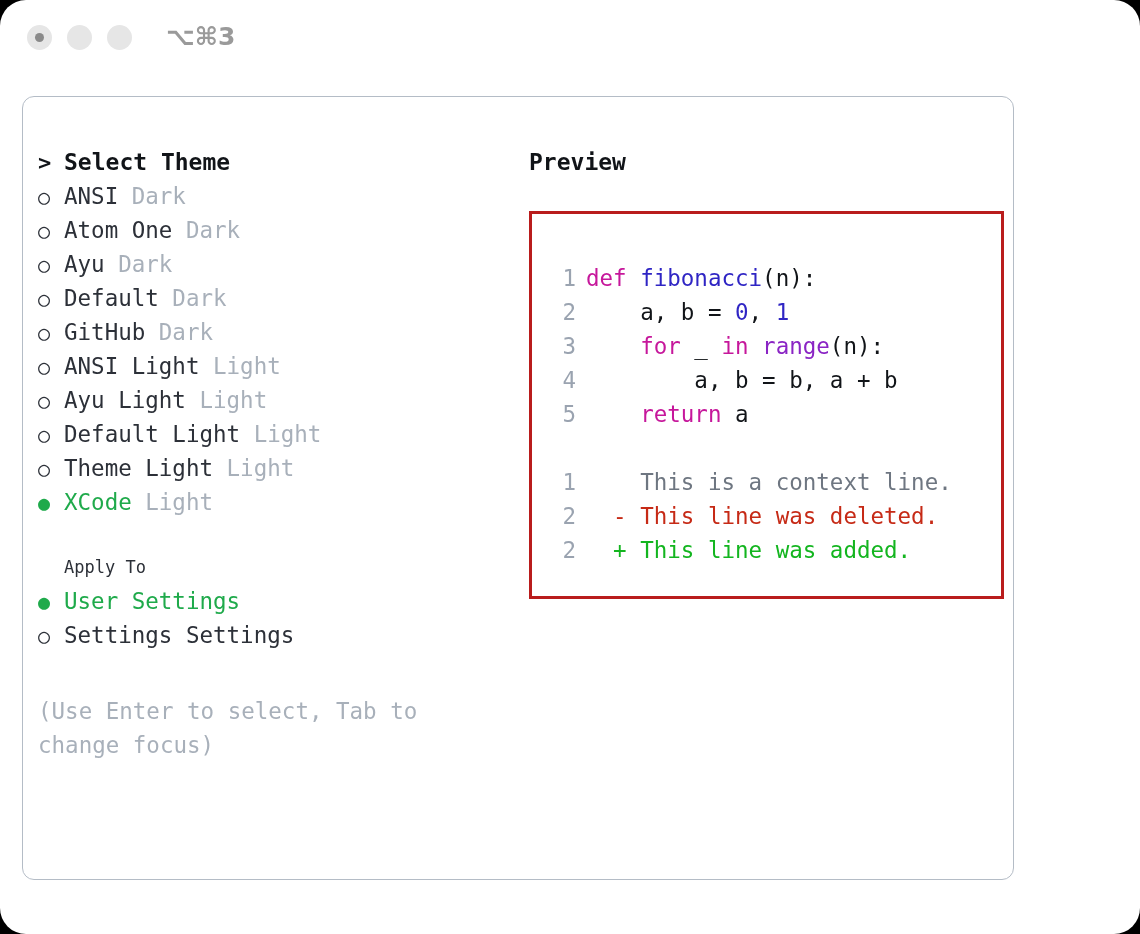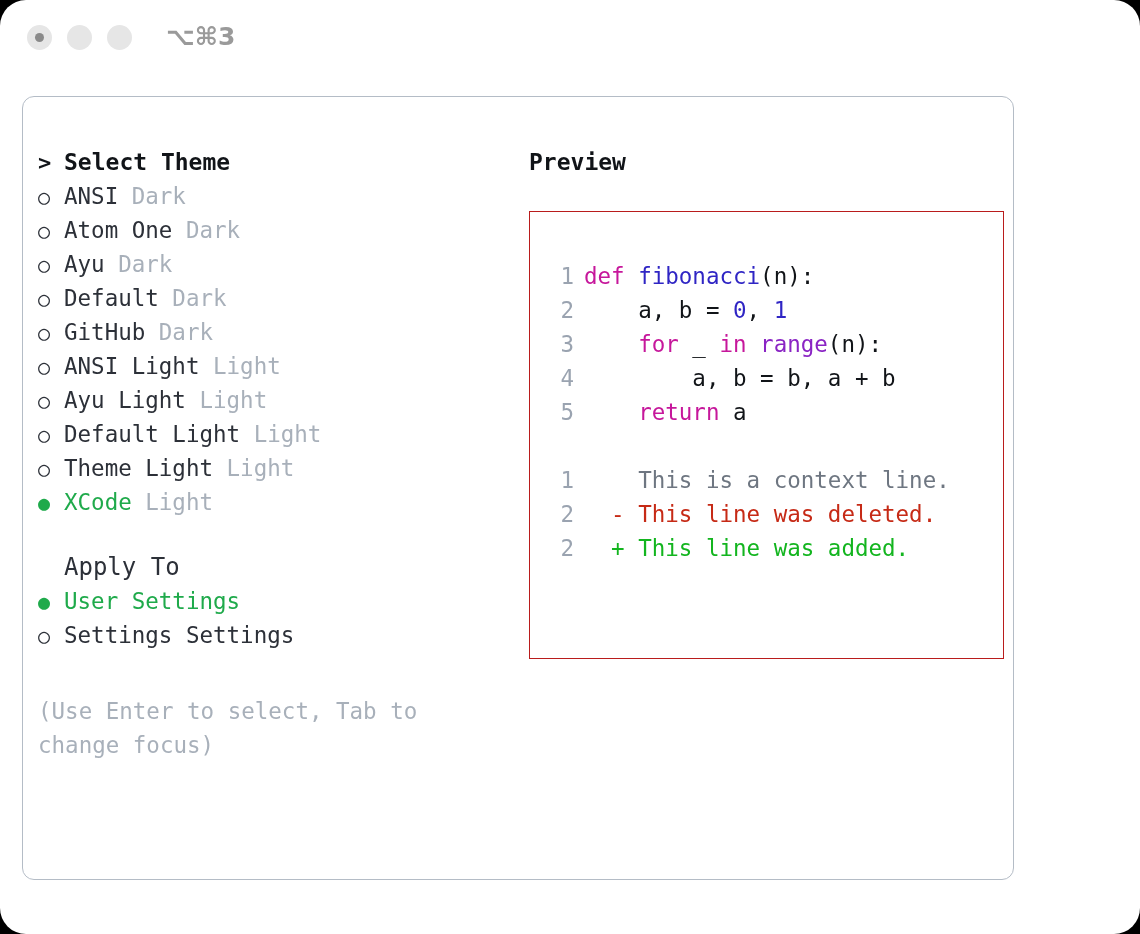--- a/index.html
+++ b/index.html
@@ -140,8 +140,8 @@
   #preview-box {
     margin-top: 32px;
     width: 475px;
-    height: 448px;
-    border: 1px solid #b91c1c;
+    height: 388px;
+    border: 3px solid #b91c1c;
     box-sizing: border-box;
     background: #ffffff;
     position: relative;

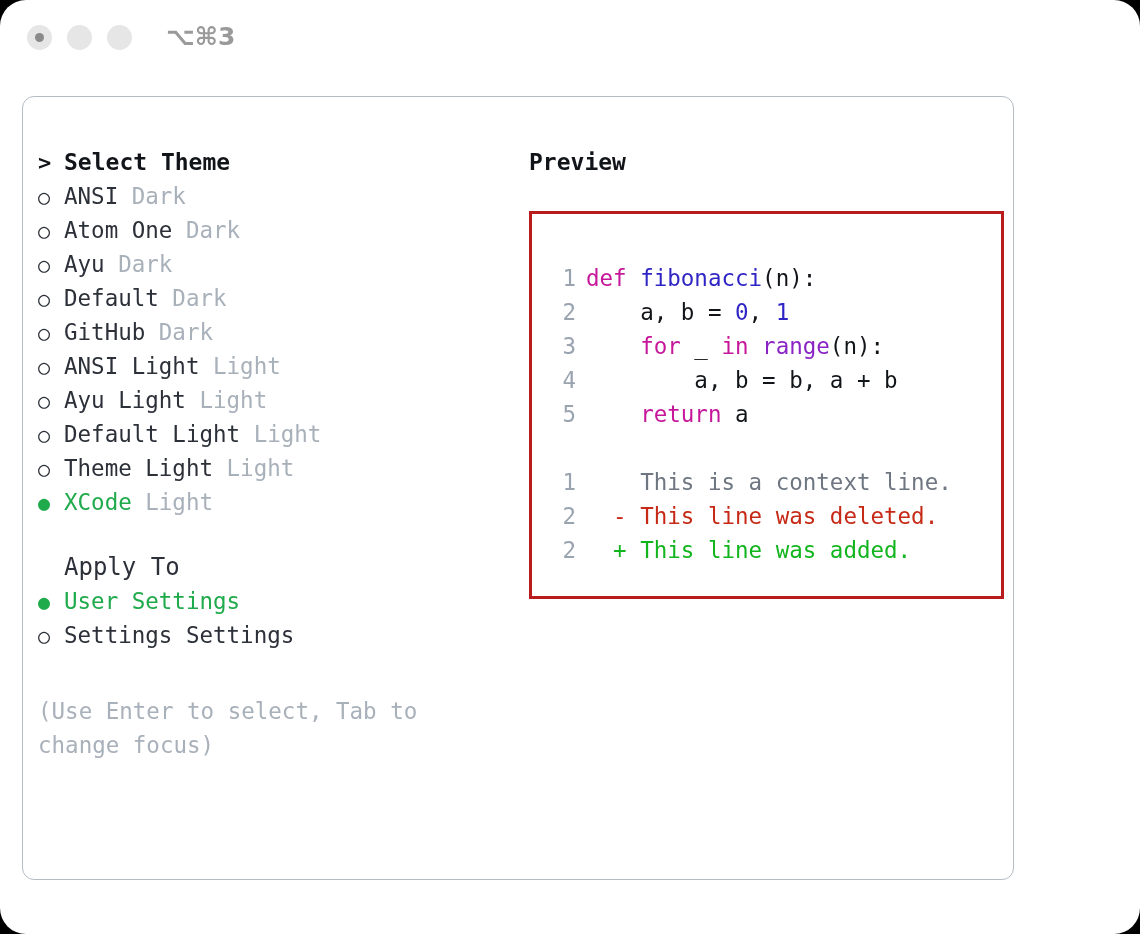--- a/index.html
+++ b/index.html
@@ -111,7 +111,7 @@
   #apply-title {
     height: 34px;
     line-height: 34px;
-    font-size: 24px;
+    font-size: 17px;
     color: #2c3038;
     padding-left: 26px;
   }

